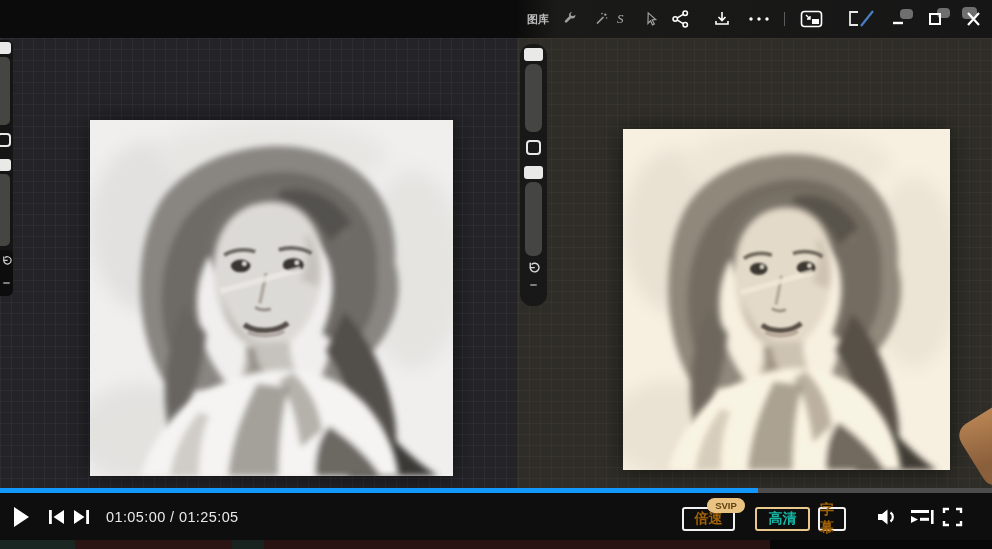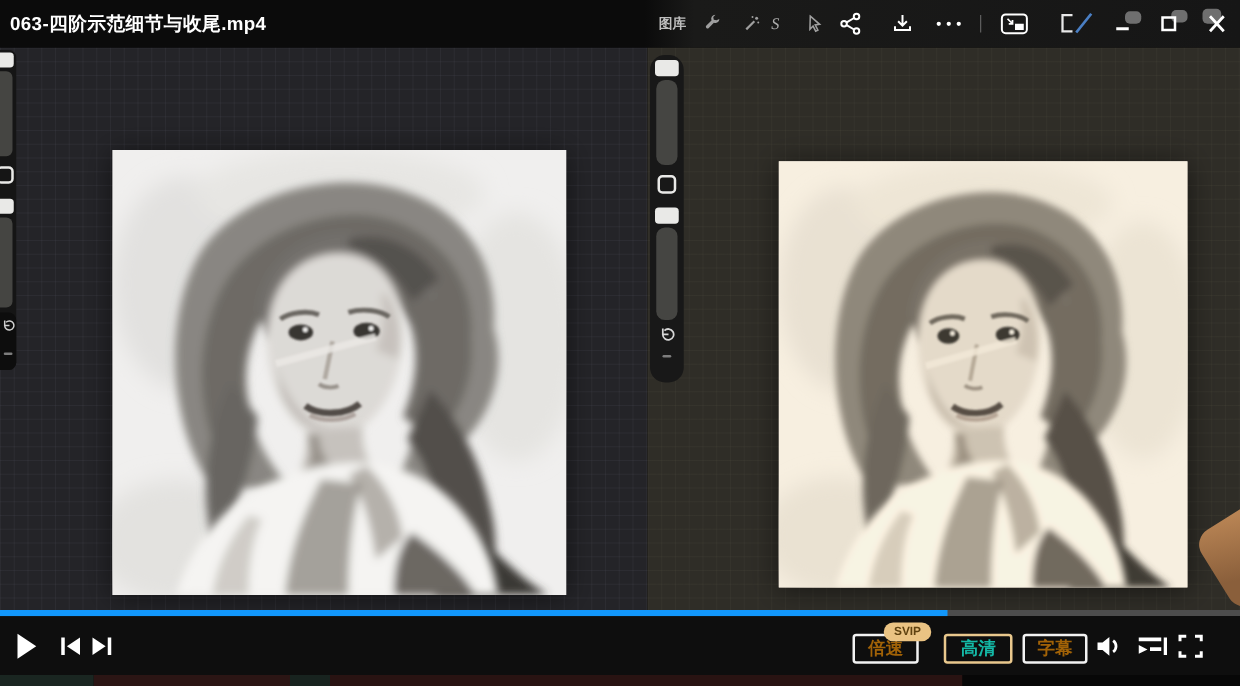--- a/index.html
+++ b/index.html
@@ -138,7 +138,6 @@
   </svg>
 
   <header class="topbar">
-    <div class="title">063-四阶示范细节与收尾.mp4</div>
 
     <span class="ti glabel" style="left:527px">图库</span>
 

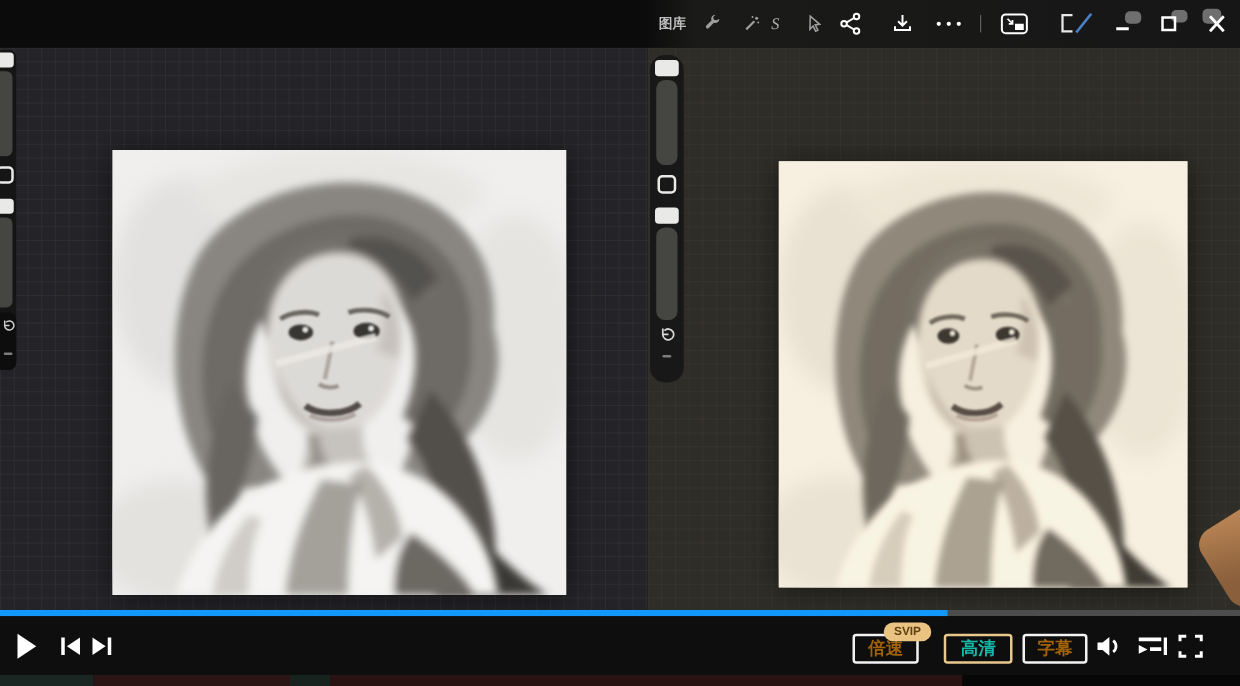--- a/index.html
+++ b/index.html
@@ -297,6 +297,7 @@
           <rect x="13.2" y="1" width="2.8" height="14" fill="#fff"></rect>
         </svg>
     </span>
+    <div class="time">01:05:00 / 01:25:05</div>
 
     <div class="pill" style="left:682px;width:53px">倍速</div>
     <div class="svip">SVIP</div>

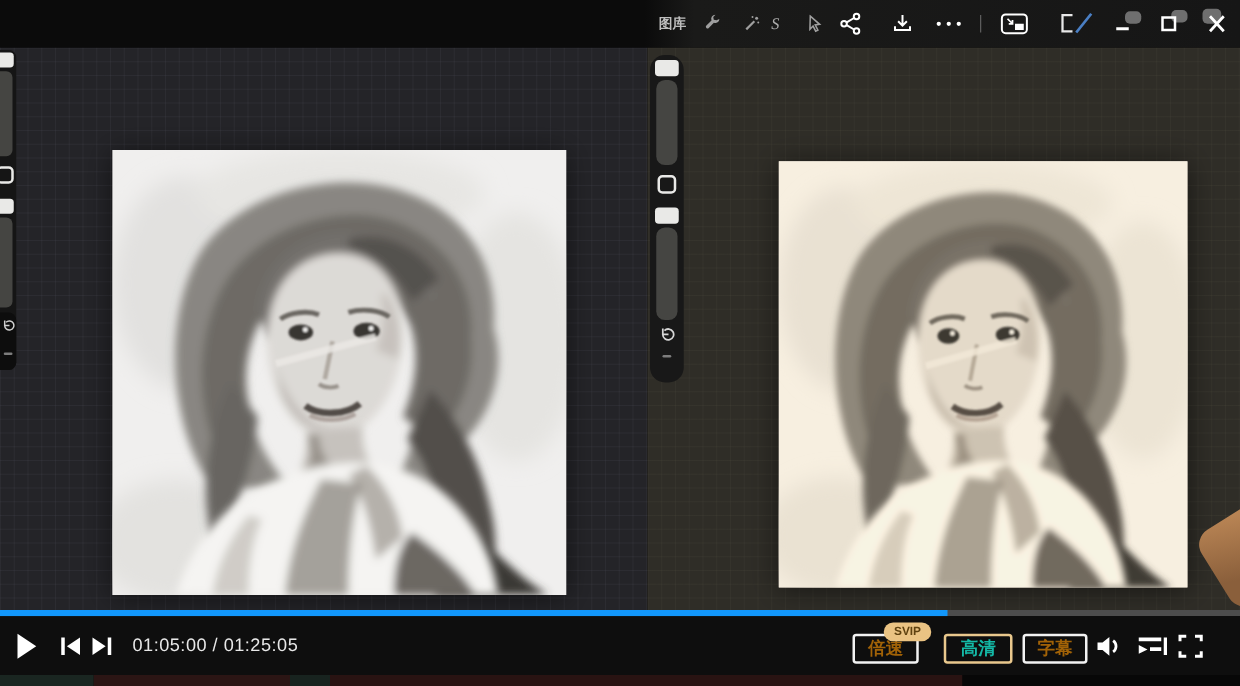--- a/index.html
+++ b/index.html
@@ -302,7 +302,7 @@
     <div class="pill" style="left:682px;width:53px">倍速</div>
     <div class="svip">SVIP</div>
     <div class="pill gold" style="left:755px;width:55px">高清</div>
-    <div class="pill" style="left:818px;width:52px">字幕</div>
+    <div class="pill" style="left:818px;width:28px">字幕</div>
 
     <span class="cbtn" style="left:876px">
       <svg width="23" height="20" viewBox="0 0 23 20">

